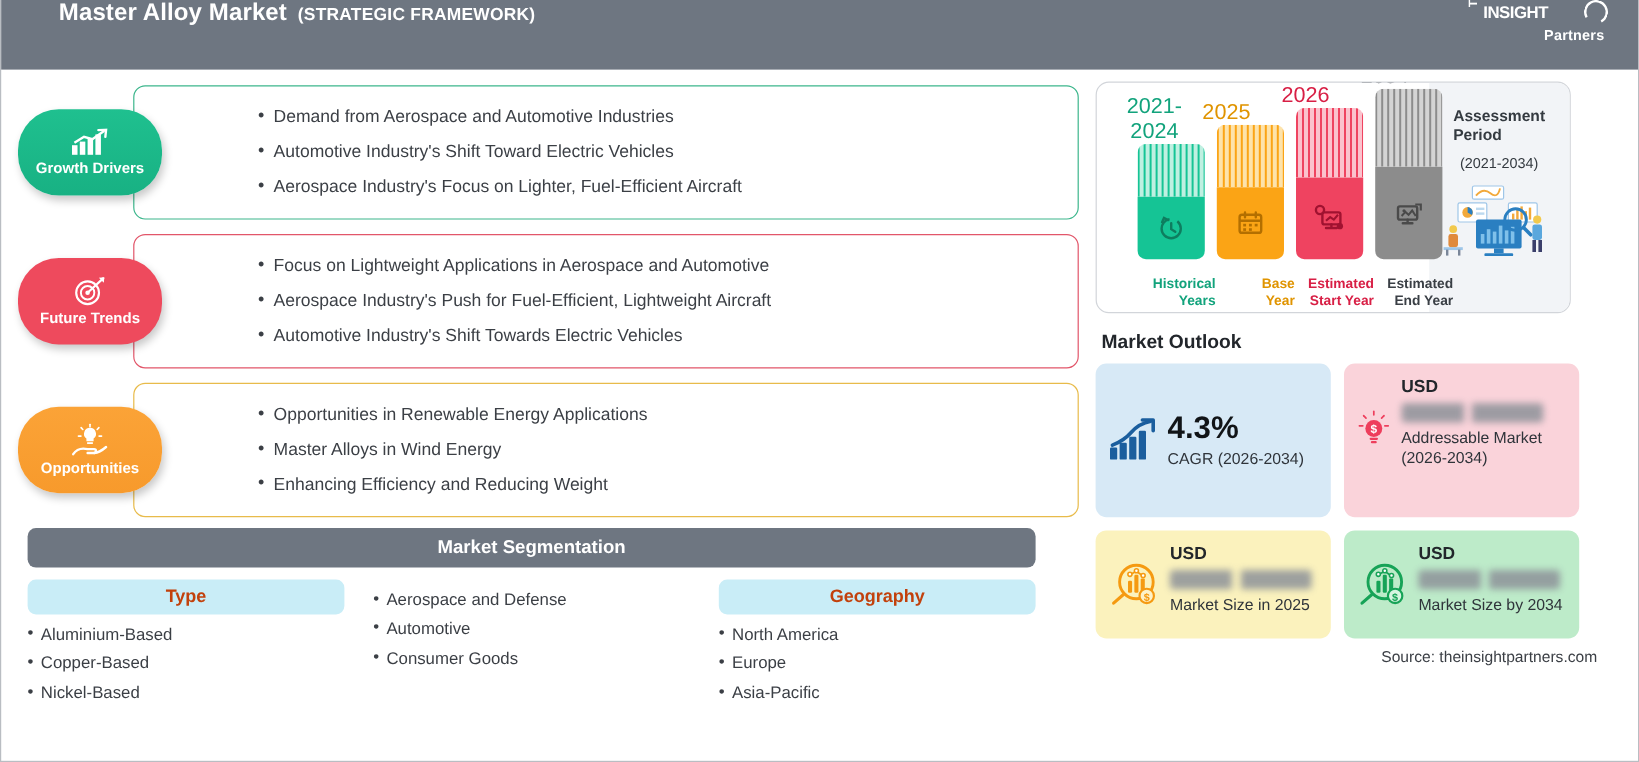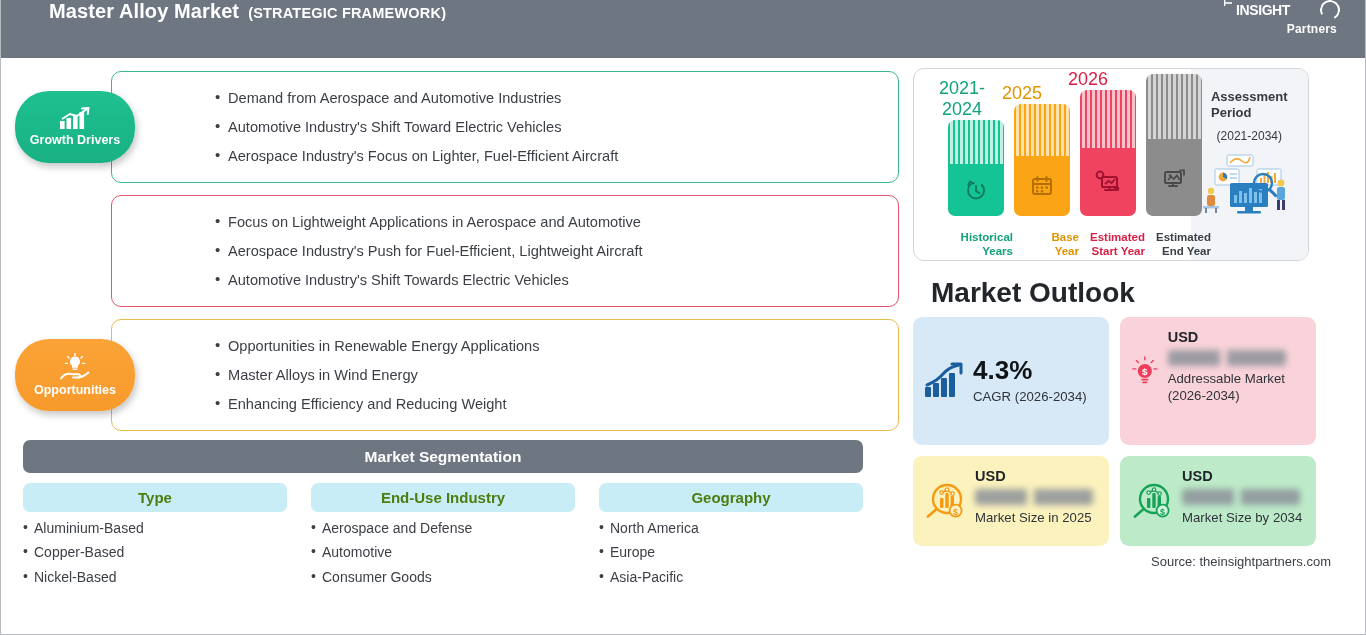--- a/index.html
+++ b/index.html
@@ -205,6 +205,16 @@
 
       <div class="row red">
         <div class="row-box"></div>
+        <div class="pill red">
+          <svg width="30" height="26" viewBox="0 0 30 26">
+            <circle cx="13" cy="14" r="9.5" stroke="#fff" stroke-width="1.8" fill="none"></circle>
+            <circle cx="13" cy="14" r="5.6" stroke="#fff" stroke-width="1.6" fill="none"></circle>
+            <circle cx="13" cy="14" r="1.9" fill="#fff"></circle>
+            <path d="M13 14 L26 2" stroke="#fff" stroke-width="1.8" stroke-linecap="round"></path>
+            <path d="M22.4 1.4 L27 1 L26.5 5.6 Z" fill="#fff"></path>
+          </svg>
+          <span class="pill-label">Future Trends</span>
+        </div>
         <div class="bullets">
           <p class="bullet">Focus on Lightweight Applications in Aerospace and Automotive</p>
           <p class="bullet">Aerospace Industry's Push for Fuel-Efficient, Lightweight Aircraft</p>

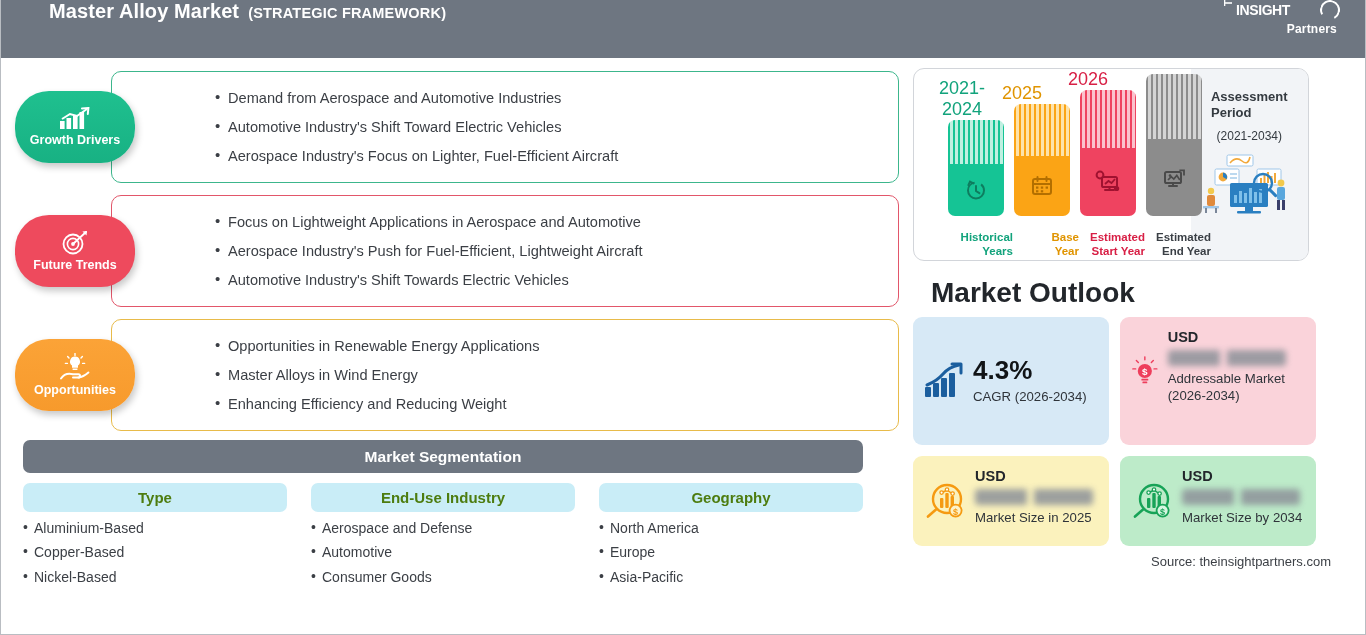--- a/index.html
+++ b/index.html
@@ -140,7 +140,7 @@
   .as-t2 { font-size: 12px; color:#343a40; margin-top: 7px; }
 
   
-  .mo-title { font-size: 28px; font-weight: bold; color: #22262b; margin: 16px 0 8px 18px; }
+  .mo-title { font-size: 16px; font-weight: bold; color: #22262b; margin: 16px 0 8px 5px; }
   .mo-grid { display: grid; grid-template-columns: 196px 196px; gap: 11px; }
   .mo-card { border-radius: 9px; padding: 12px 12px 12px 10px; display: flex; gap: 8px; }
   .mo-card.blue   { background: #d7e9f6; height: 128px; align-items: center; }

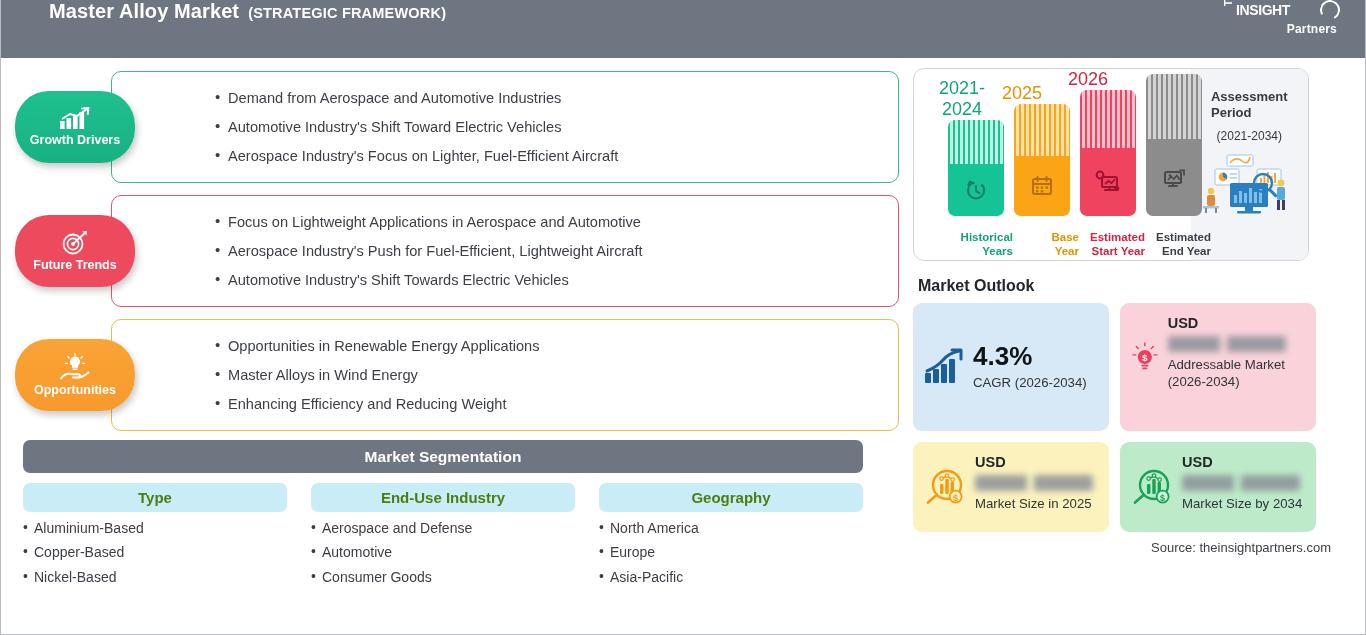--- a/index.html
+++ b/index.html
@@ -102,7 +102,7 @@
   .seg-cap {
     height: 29px; background: #c9edf7; border-radius: 7px;
     display: flex; align-items: center; justify-content: center;
-    font-size: 15px; font-weight: bold; color: #4d7c0f;
+    font-size: 15px; font-weight: bold; color: #c2410c;
   }
   .seg-list { margin-top: 9px; }
   .seg-item {

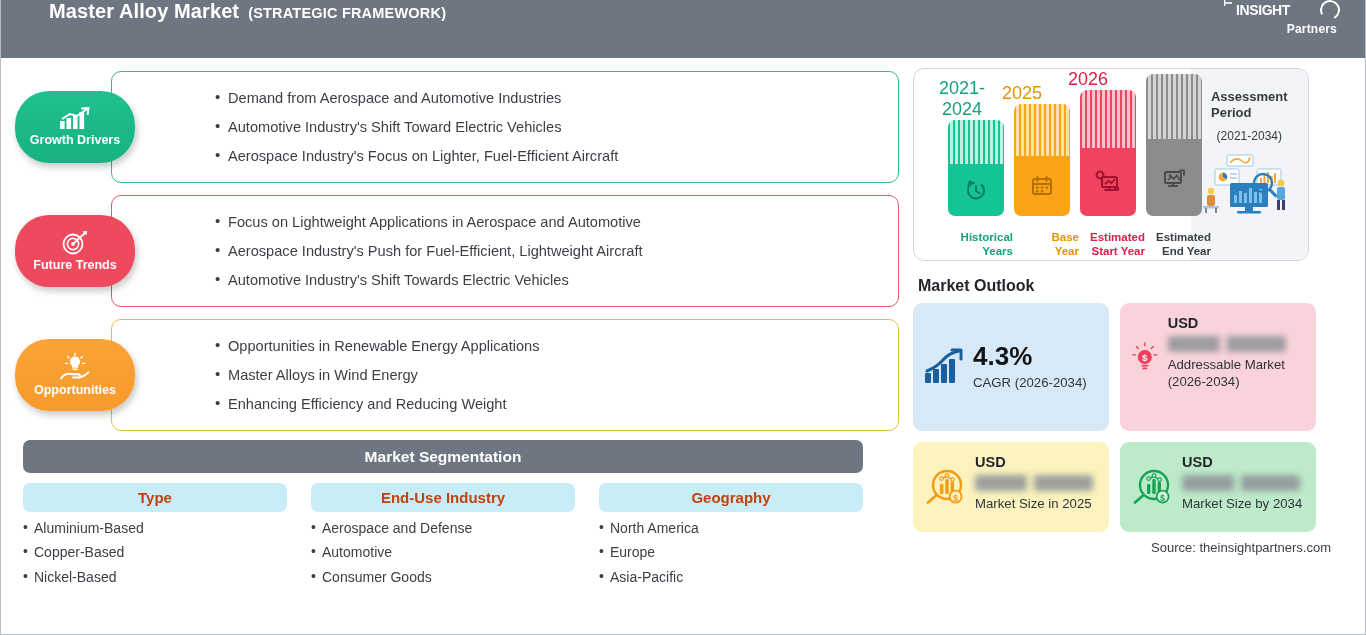--- a/index.html
+++ b/index.html
@@ -258,7 +258,6 @@
           </div>
         </div>
         <div class="seg-col">
-          <div class="seg-cap">End-Use Industry</div>
           <div class="seg-list">
             <div class="seg-item">Aerospace and Defense</div>
             <div class="seg-item">Automotive</div>

